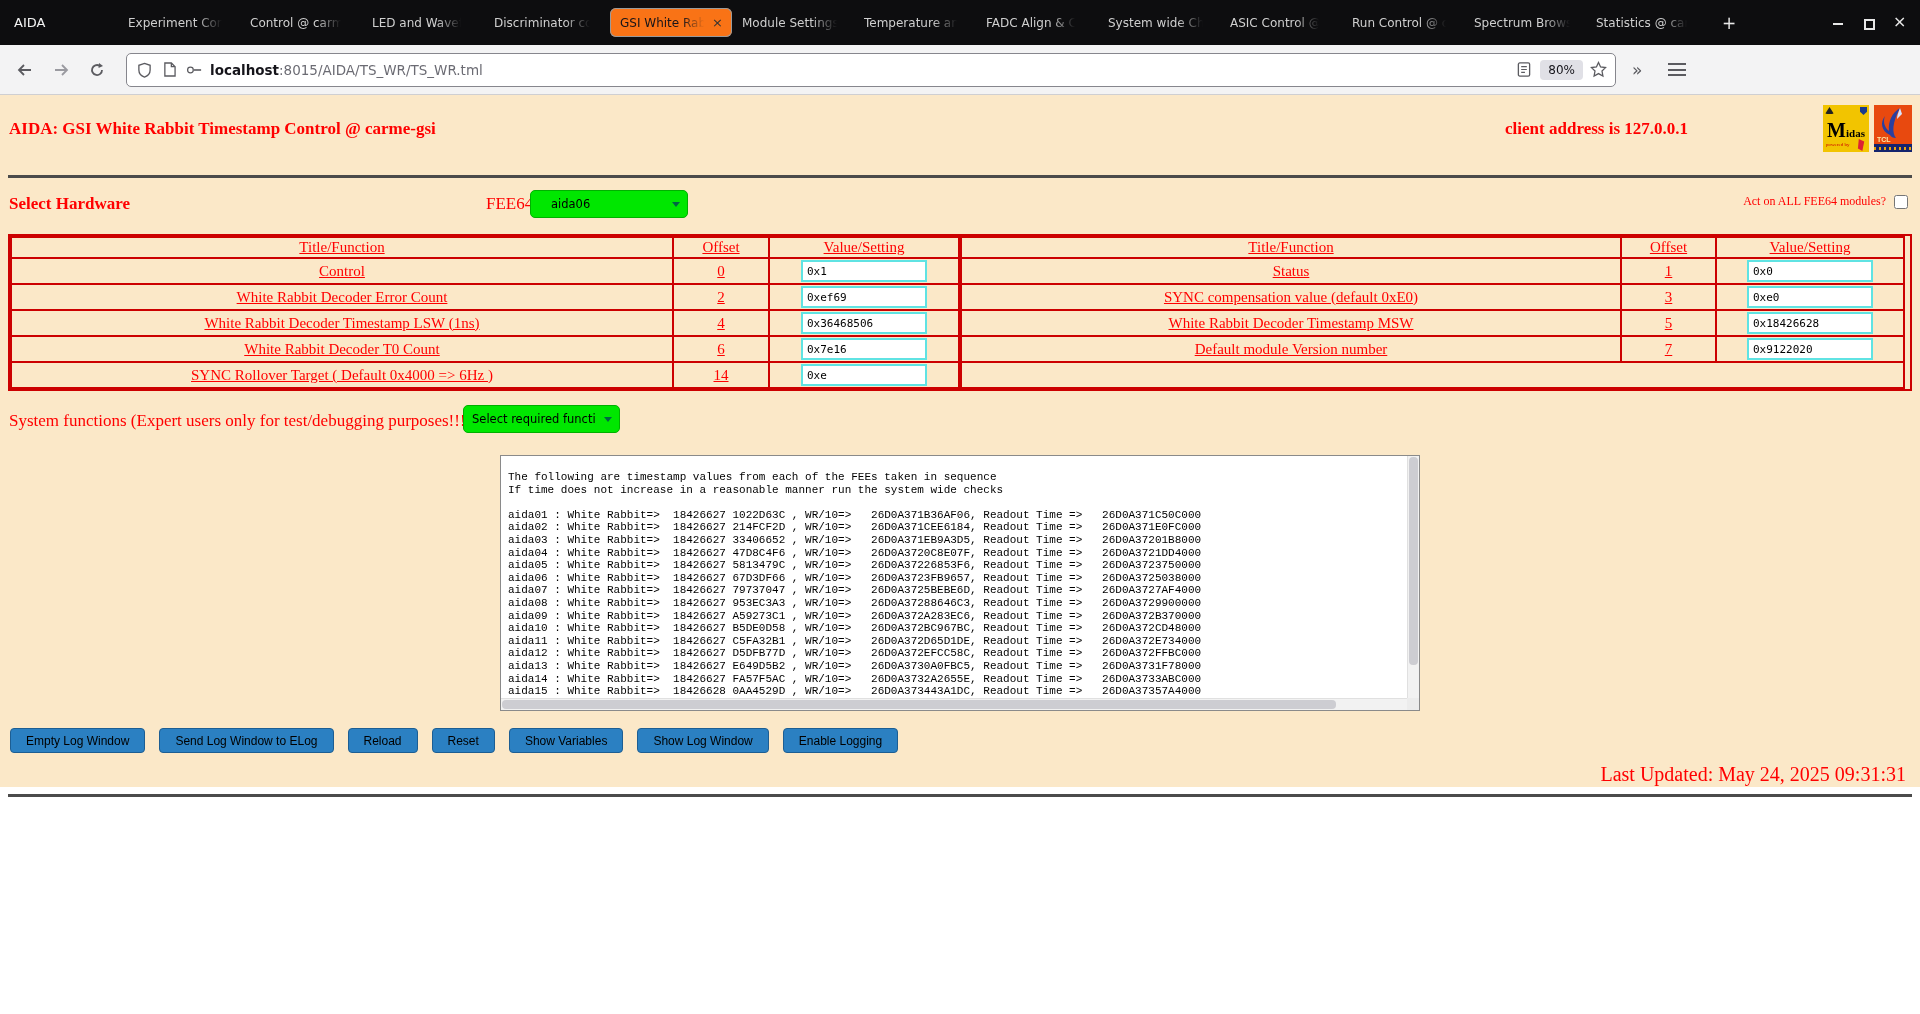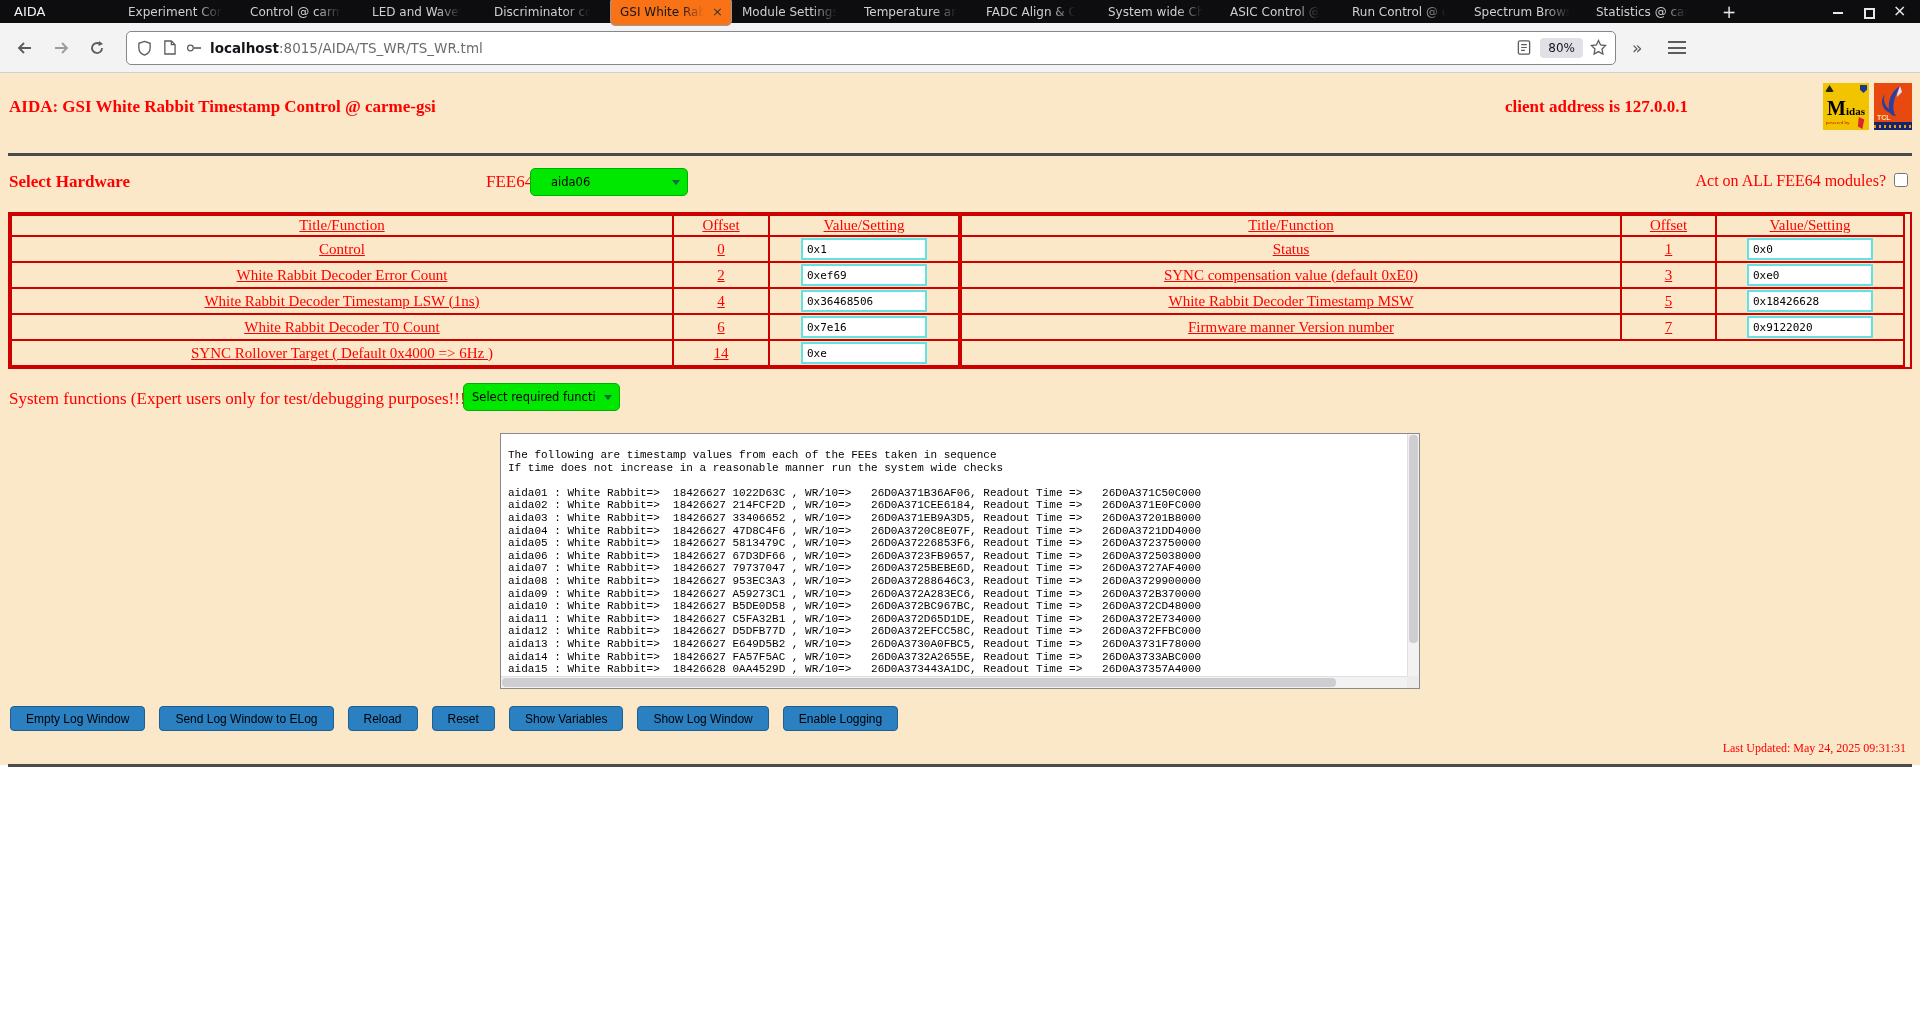--- a/index.html
+++ b/index.html
@@ -7,7 +7,7 @@
               font-family:"DejaVu Sans", sans-serif; }
 
   
-  .tabbar { height:23px; background:#0d0d0f; display:flex; align-items:center; }
+  .tabbar { height:45px; background:#0d0d0f; display:flex; align-items:center; }
   .app-title { color:#f2f2f2; font-size:13px; padding:0 14px; width:120px; }
   .tab { height:35px; display:flex; align-items:center; padding:0 8px; width:122px;
          color:#cfcfcf; font-size:12px; cursor:default; }

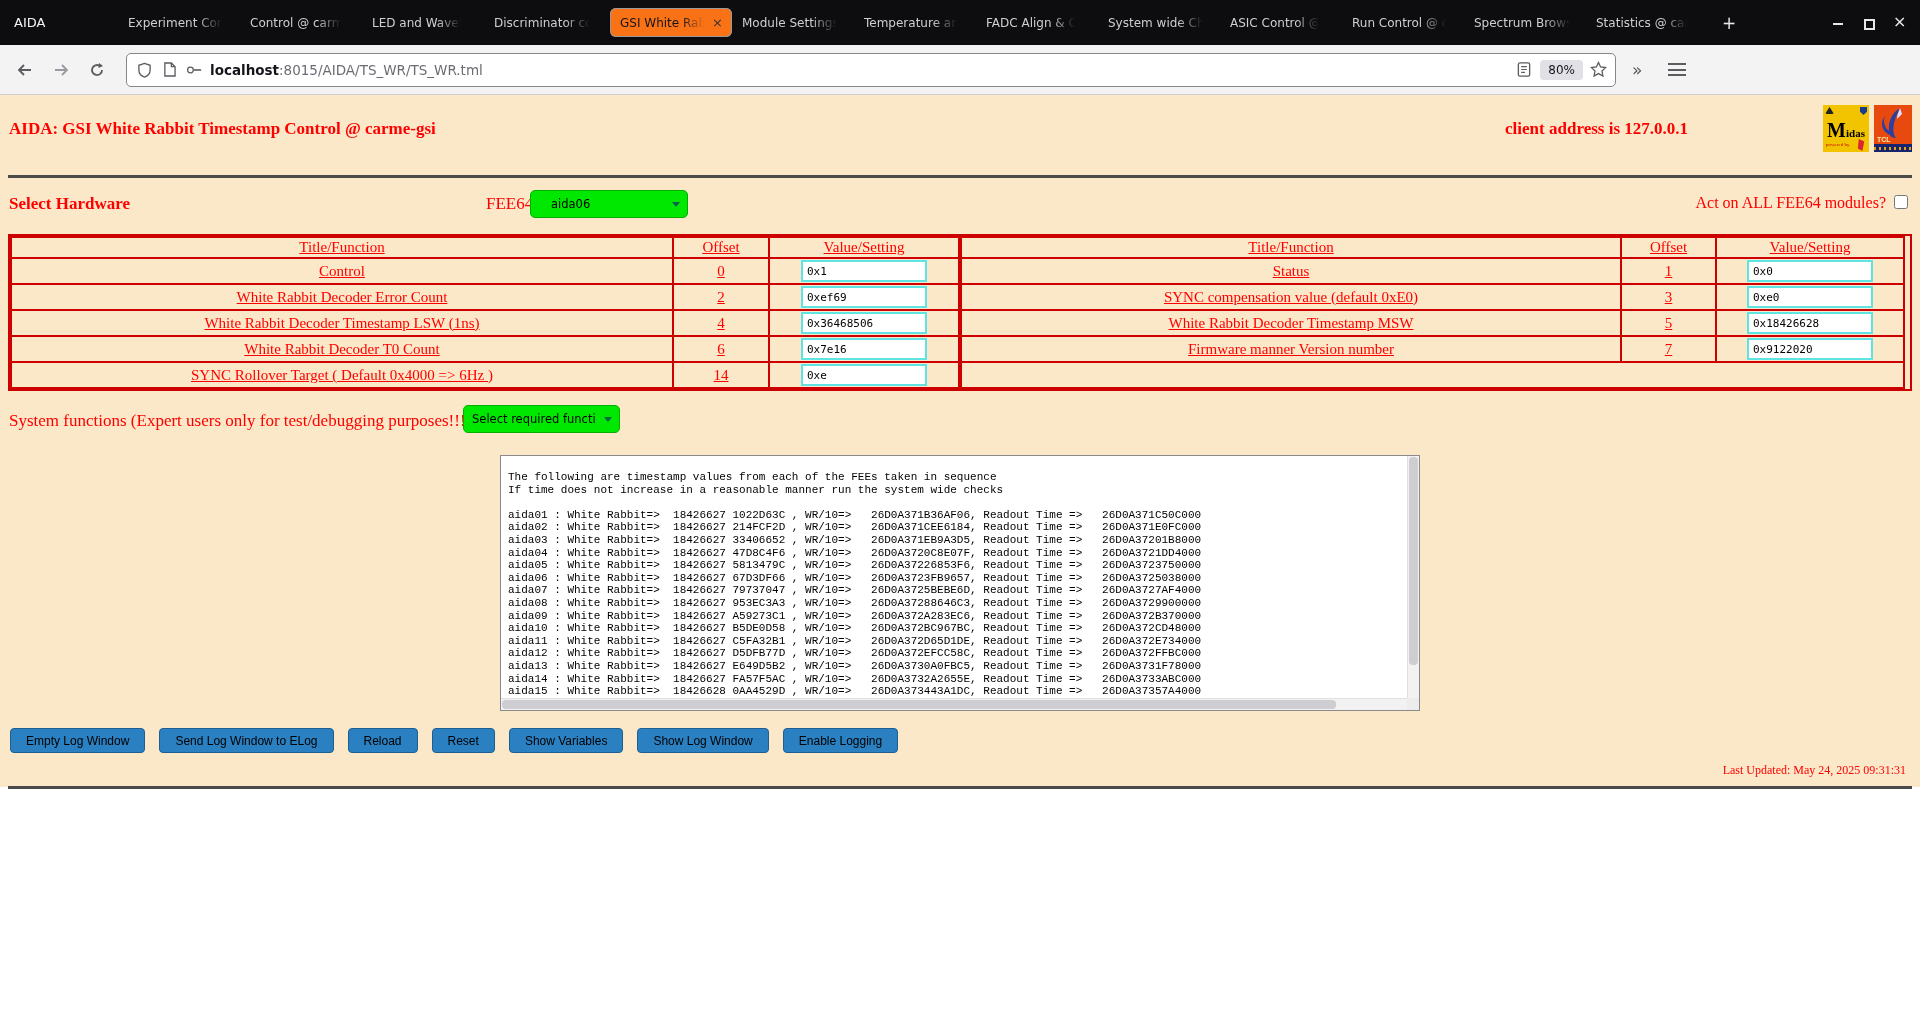--- a/index.html
+++ b/index.html
@@ -75,7 +75,7 @@
   .hw-row { position:relative; height:38px; margin-top:8px; }
   .hw-label { position:absolute; left:9px; top:8px; color:#ff0000; font-weight:bold; font-size:17px; }
   .fee-label { position:absolute; left:486px; top:8px; color:#ff0000; font-size:17px; }
-  .actall { position:absolute; right:34px; top:8px; color:#ff0000; font-size:16px; }
+  .actall { position:absolute; right:34px; top:8px; color:#ff0000; font-size:12px; }
   .actall-box { position:absolute; right:12px; top:9px; width:14px; height:14px; }
 
   .sel-wrap { position:absolute; display:inline-block; }

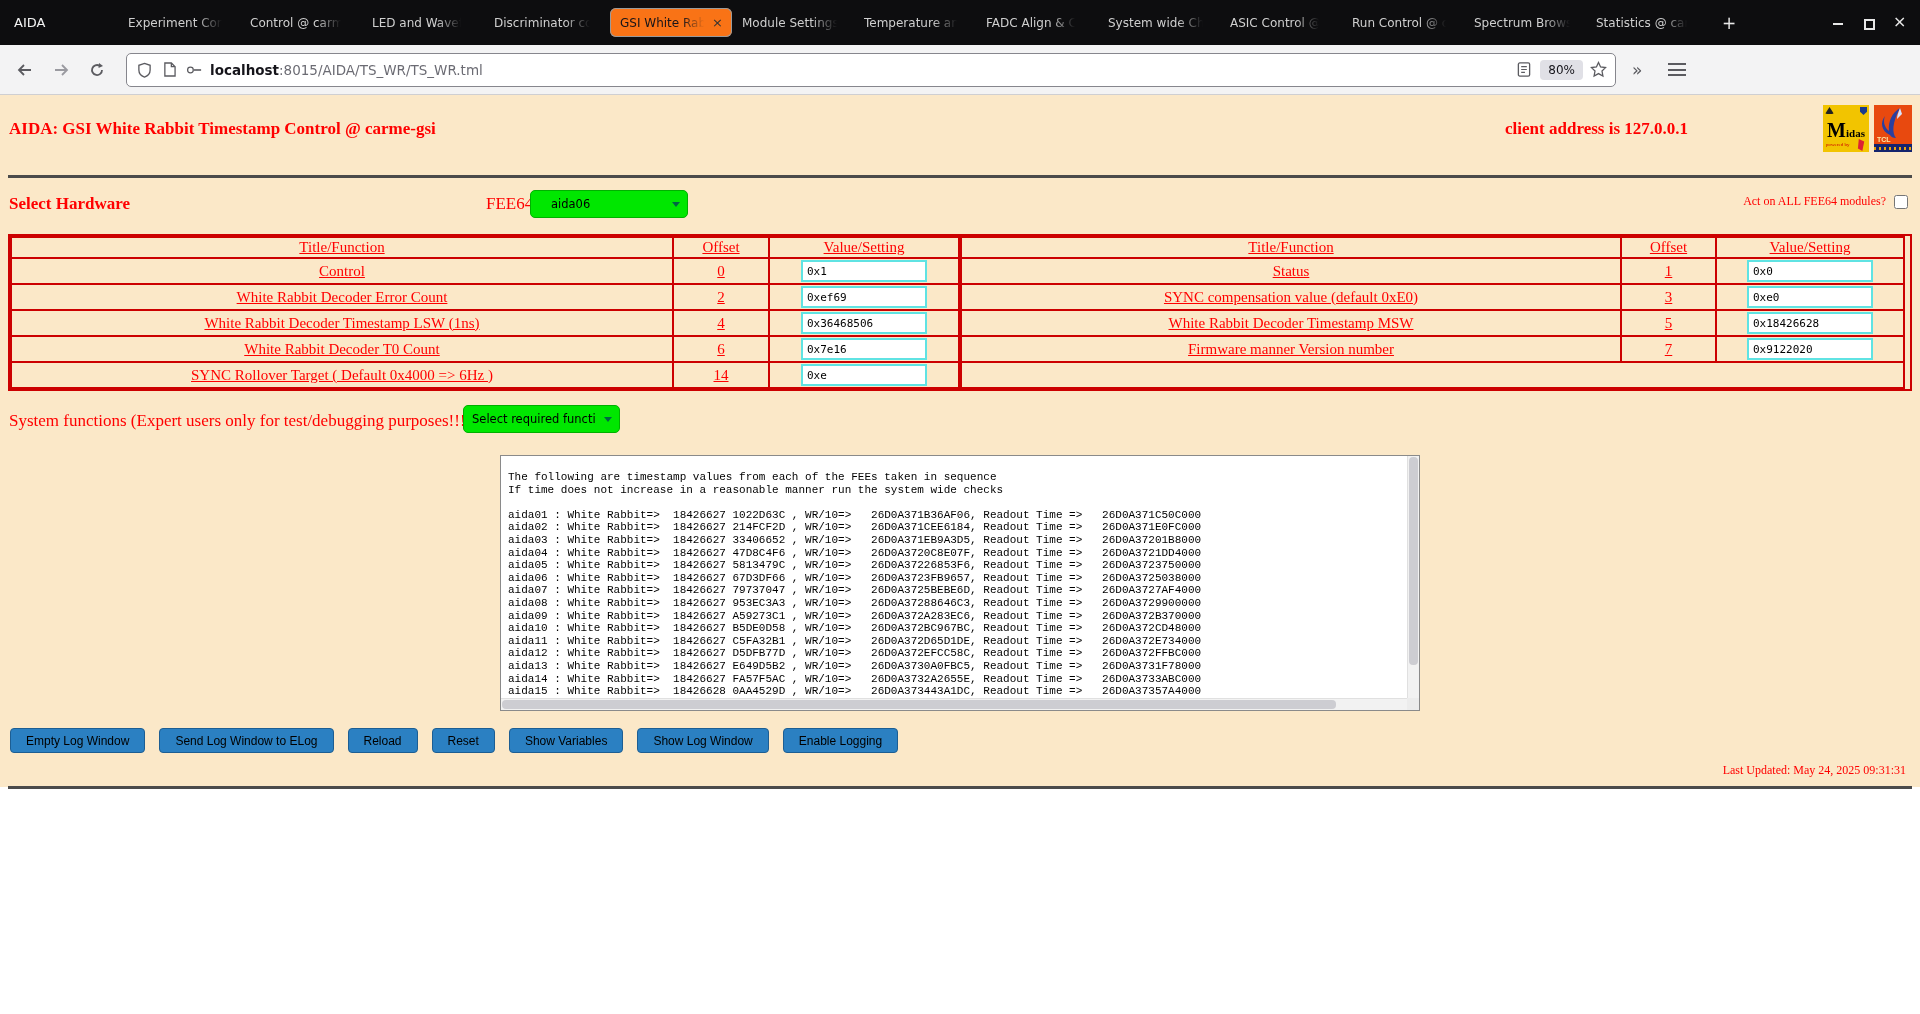--- a/index.html
+++ b/index.html
@@ -334,7 +334,7 @@
         <td class="valcell"><input class="reg" value="0x18426628" style=""></td>
       </tr>
       <tr>
-        <td>Firmware manner Version number</td>
+        <td>Default module Version number</td>
         <td>7</td>
         <td class="valcell"><input class="reg" value="0x9122020" style=""></td>
       </tr>

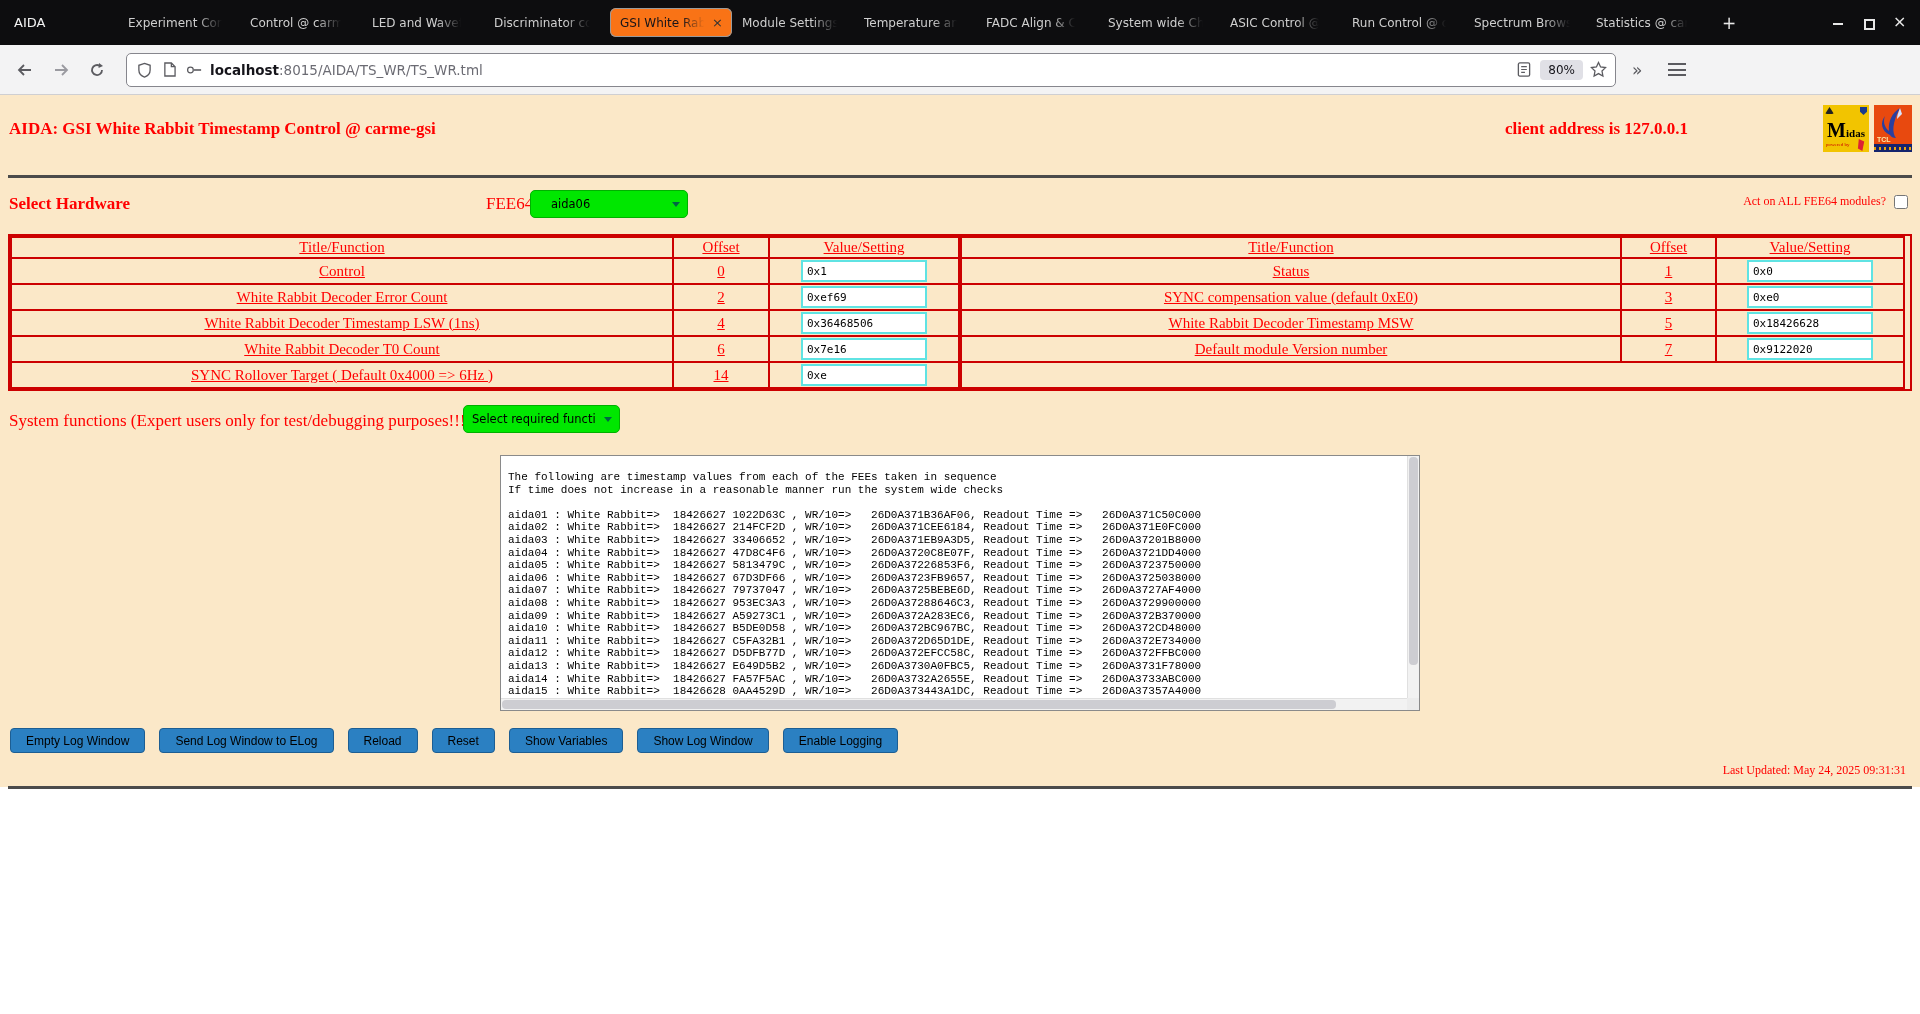--- a/index.html
+++ b/index.html
@@ -117,7 +117,7 @@
   .blue-btn { background:#2b80c2; border:1px solid #1d5e93; border-radius:4px; height:25px;
               color:#000; font-size:12px; font-family:"Liberation Sans", sans-serif; padding:0 15px; }
 
-  .updated { text-align:right; color:#ff0000; font-size:12px; padding:10px 14px 8px 12px; }
+  .updated { text-align:right; color:#ff0000; font-size:20px; padding:10px 14px 8px 12px; }
 
   svg.ic { display:block; }
 </style>

